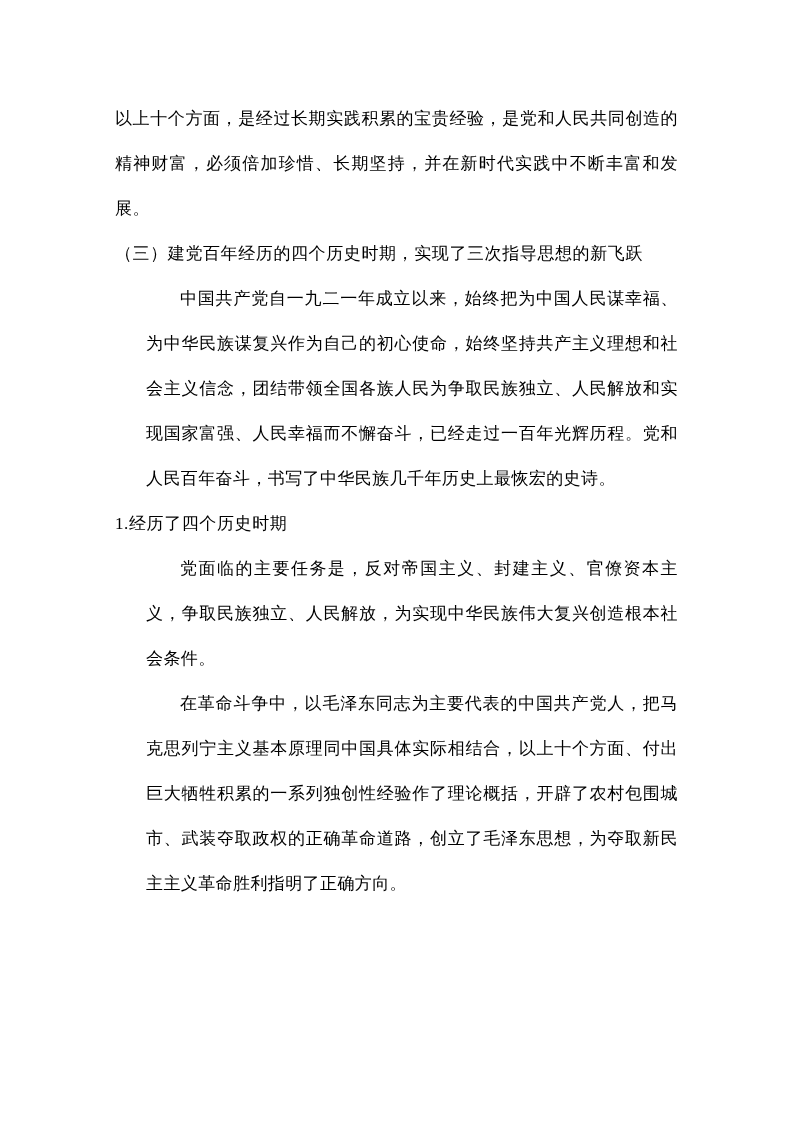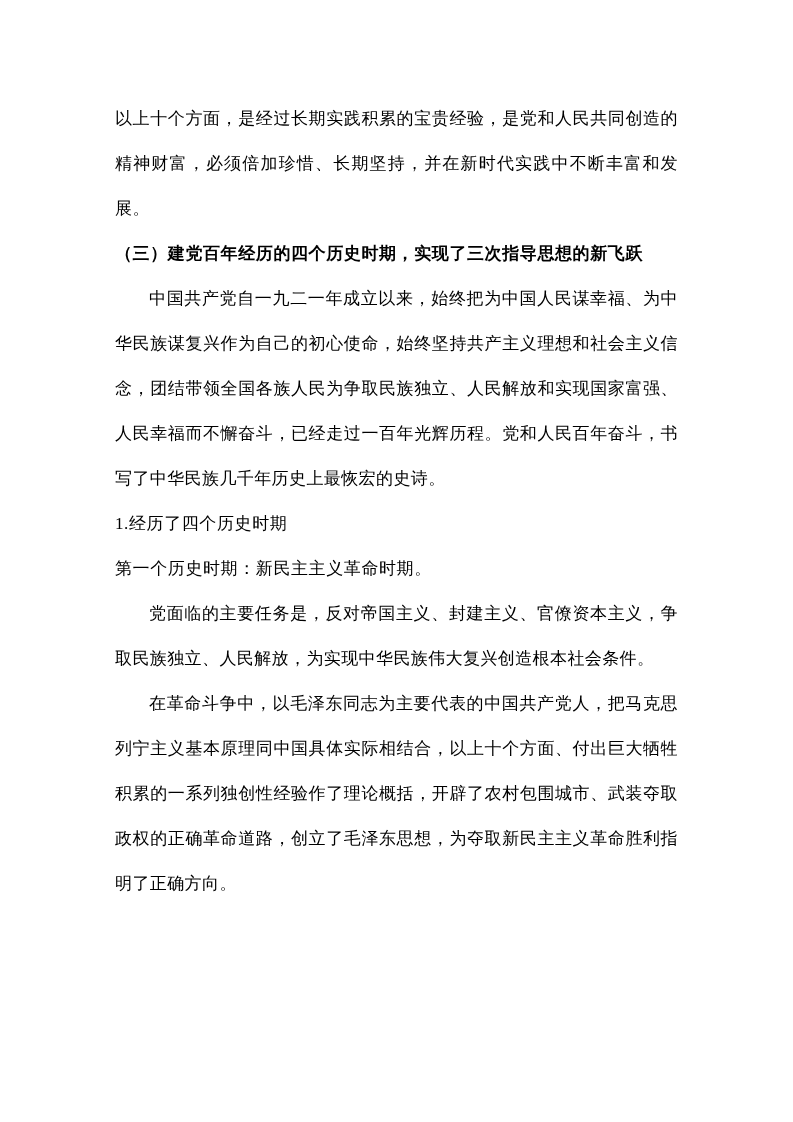--- a/index.html
+++ b/index.html
@@ -39,7 +39,7 @@
     text-indent: 0;
   }
   .heading-bold {
-    font-weight: bold;
+    font-weight: normal;
     text-indent: 0;
     letter-spacing: 0.6px;
   }

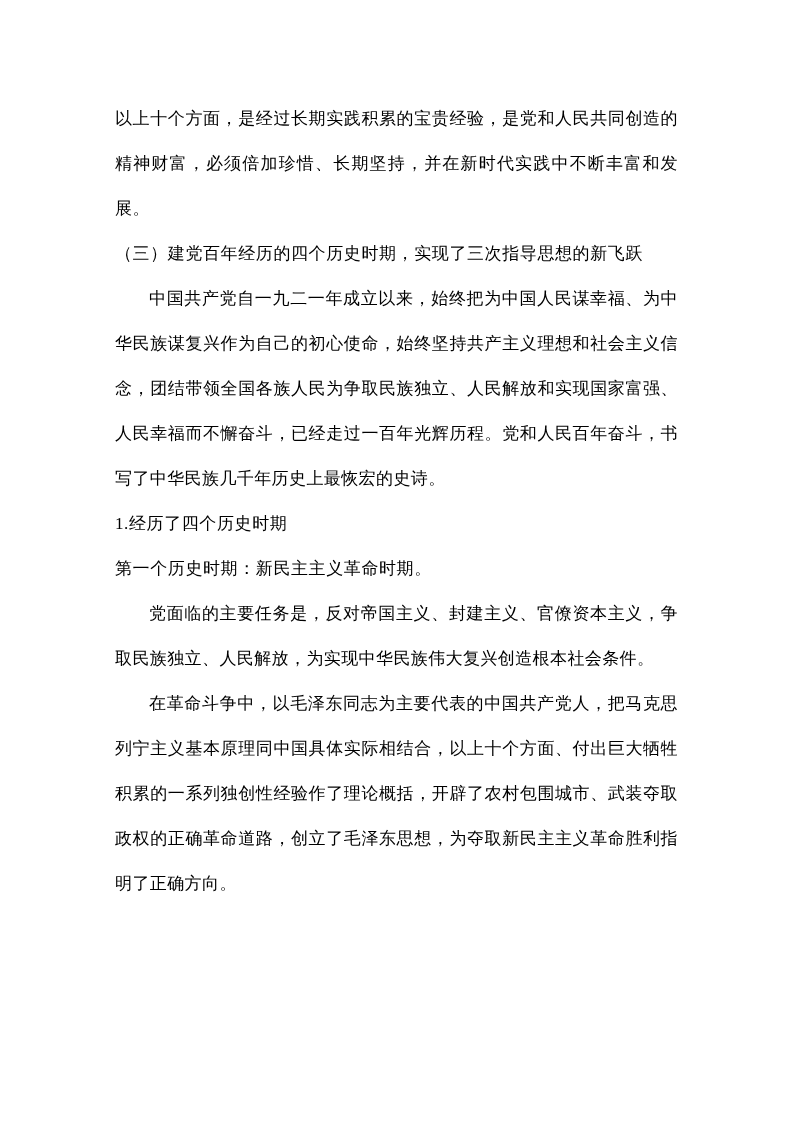--- a/index.html
+++ b/index.html
@@ -34,6 +34,7 @@
   }
   .para-indent {
     text-indent: 2em;
+    margin-left: 31px;
   }
   .para-plain {
     text-indent: 0;

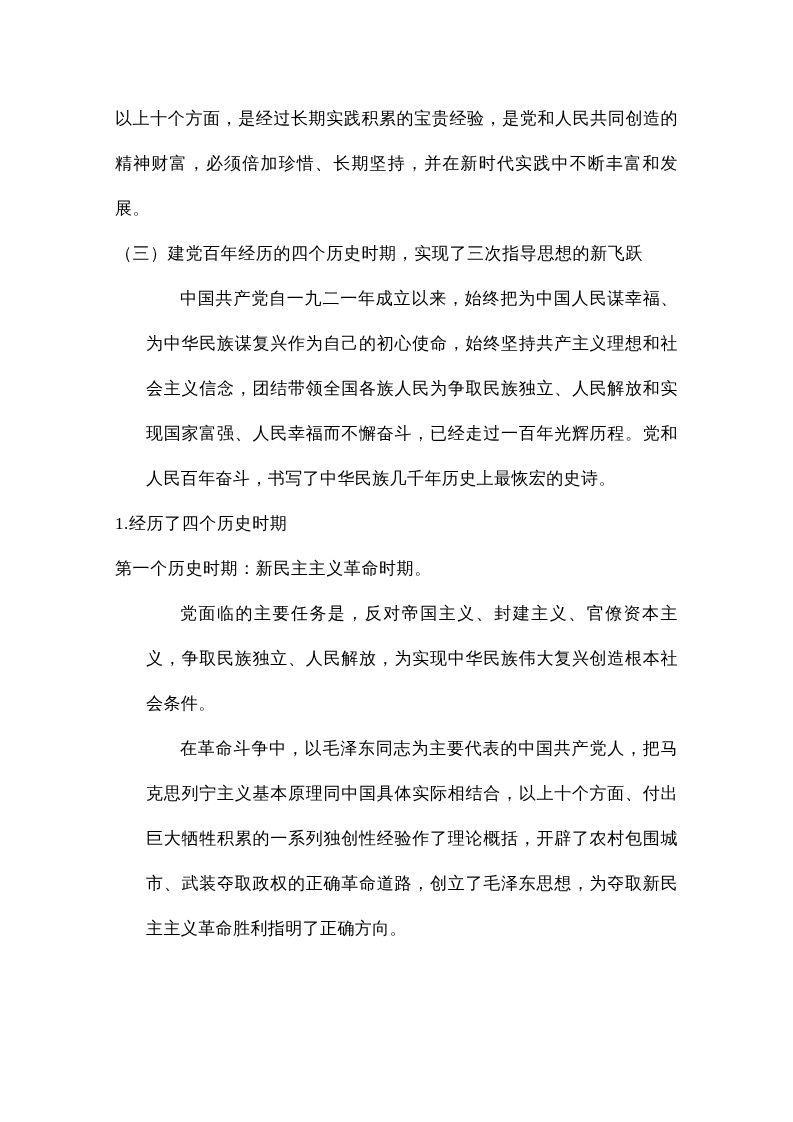--- a/index.html
+++ b/index.html
@@ -59,7 +59,6 @@
     <p class="heading-bold">（三）建党百年经历的四个历史时期，实现了三次指导思想的新飞跃</p>
     <p class="para-indent">中国共产党自一九二一年成立以来，始终把为中国人民谋幸福、为中华民族谋复兴作为自己的初心使命，始终坚持共产主义理想和社会主义信念，团结带领全国各族人民为争取民族独立、人民解放和实现国家富强、人民幸福而不懈奋斗，已经走过一百年光辉历程。党和人民百年奋斗，书写了中华民族几千年历史上最恢宏的史诗。</p>
     <p class="heading-sub">1.经历了四个历史时期</p>
-    <p class="heading-sub">第一个历史时期：新民主主义革命时期。</p>
     <p class="para-indent">党面临的主要任务是，反对帝国主义、封建主义、官僚资本主义，争取民族独立、人民解放，为实现中华民族伟大复兴创造根本社会条件。</p>
     <p class="para-indent">在革命斗争中，以毛泽东同志为主要代表的中国共产党人，把马克思列宁主义基本原理同中国具体实际相结合，以上十个方面、付出巨大牺牲积累的一系列独创性经验作了理论概括，开辟了农村包围城市、武装夺取政权的正确革命道路，创立了毛泽东思想，为夺取新民主主义革命胜利指明了正确方向。</p>
   </div>

